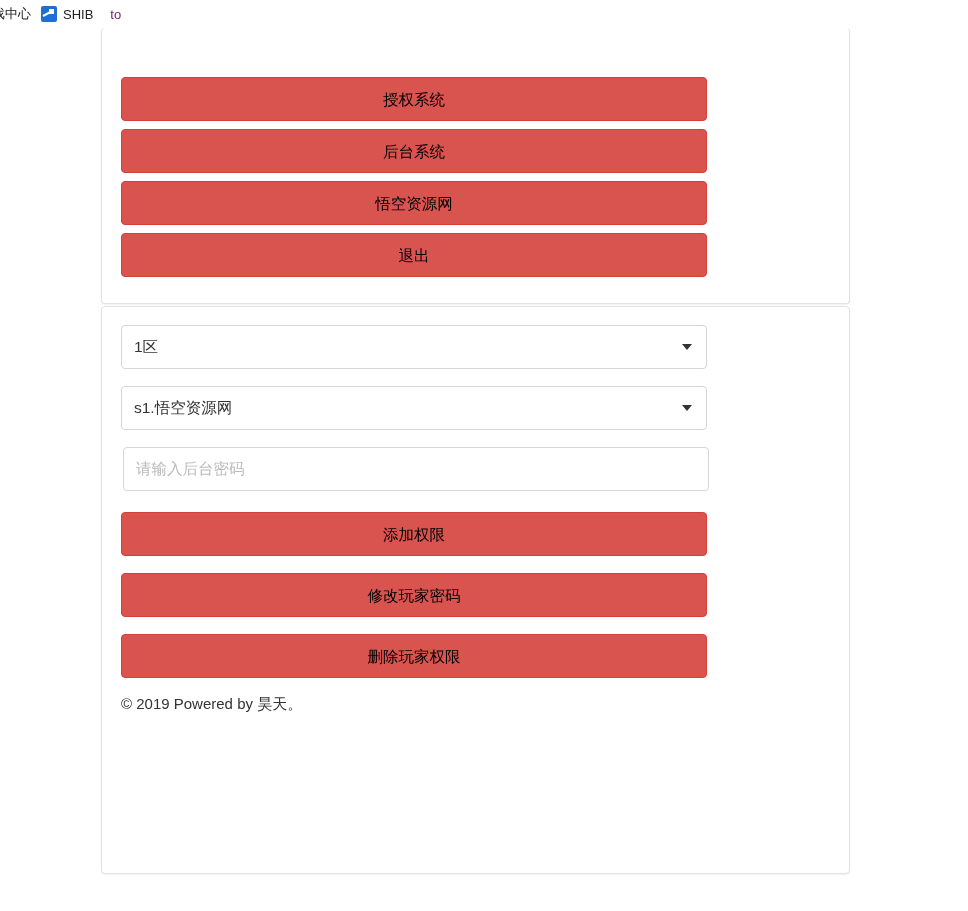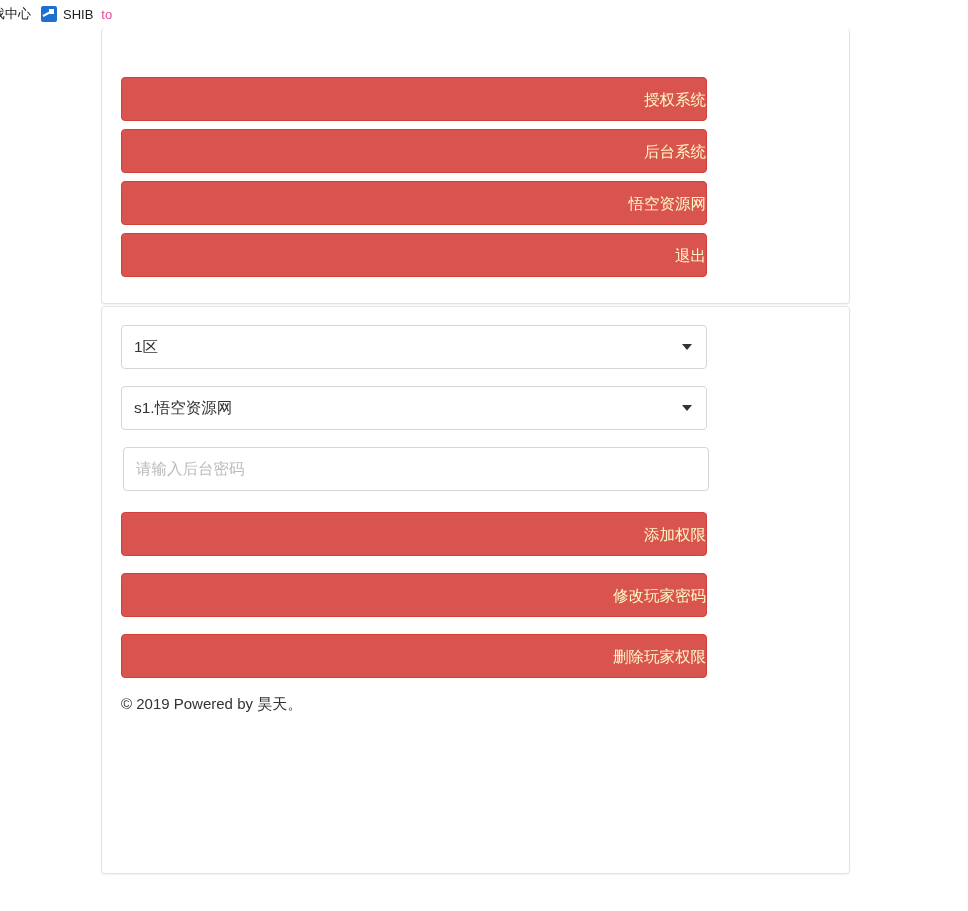--- a/index.html
+++ b/index.html
@@ -60,7 +60,7 @@
     background: #ffffff;
   }
   .tab-label { color: #202124; }
-  .tab-label-sub { color: #ec4899; padding-left: 2px; }
+  .tab-label-sub { color: #701a75; padding-left: 2px; margin-left: 9px; }
 
   
   .page-bg {

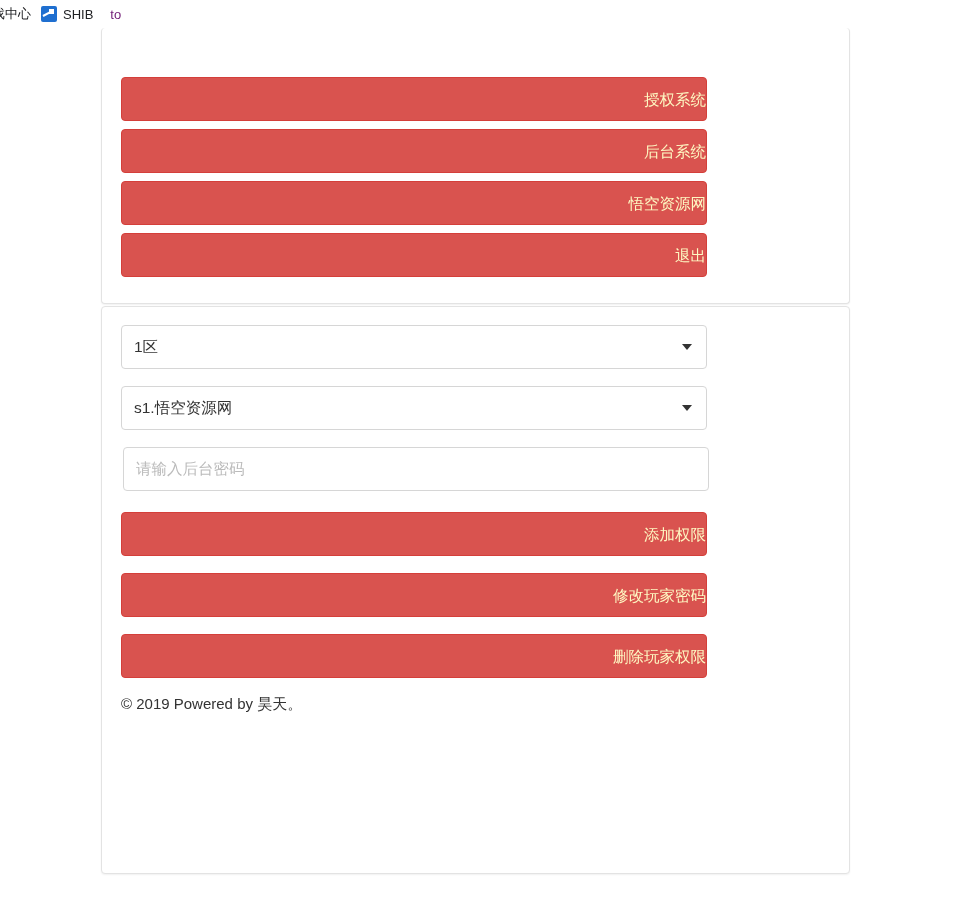--- a/index.html
+++ b/index.html
@@ -112,9 +112,9 @@
     background: #d9534f;
     border: 1px solid #d43f3a;
     border-radius: 4px;
-    color: #fef9c3;
+    color: #000000;
     font-size: 15.5px;
-    text-align: right;
+    text-align: center;
     cursor: pointer;
     user-select: none;
     font-family: "Liberation Sans", sans-serif;

